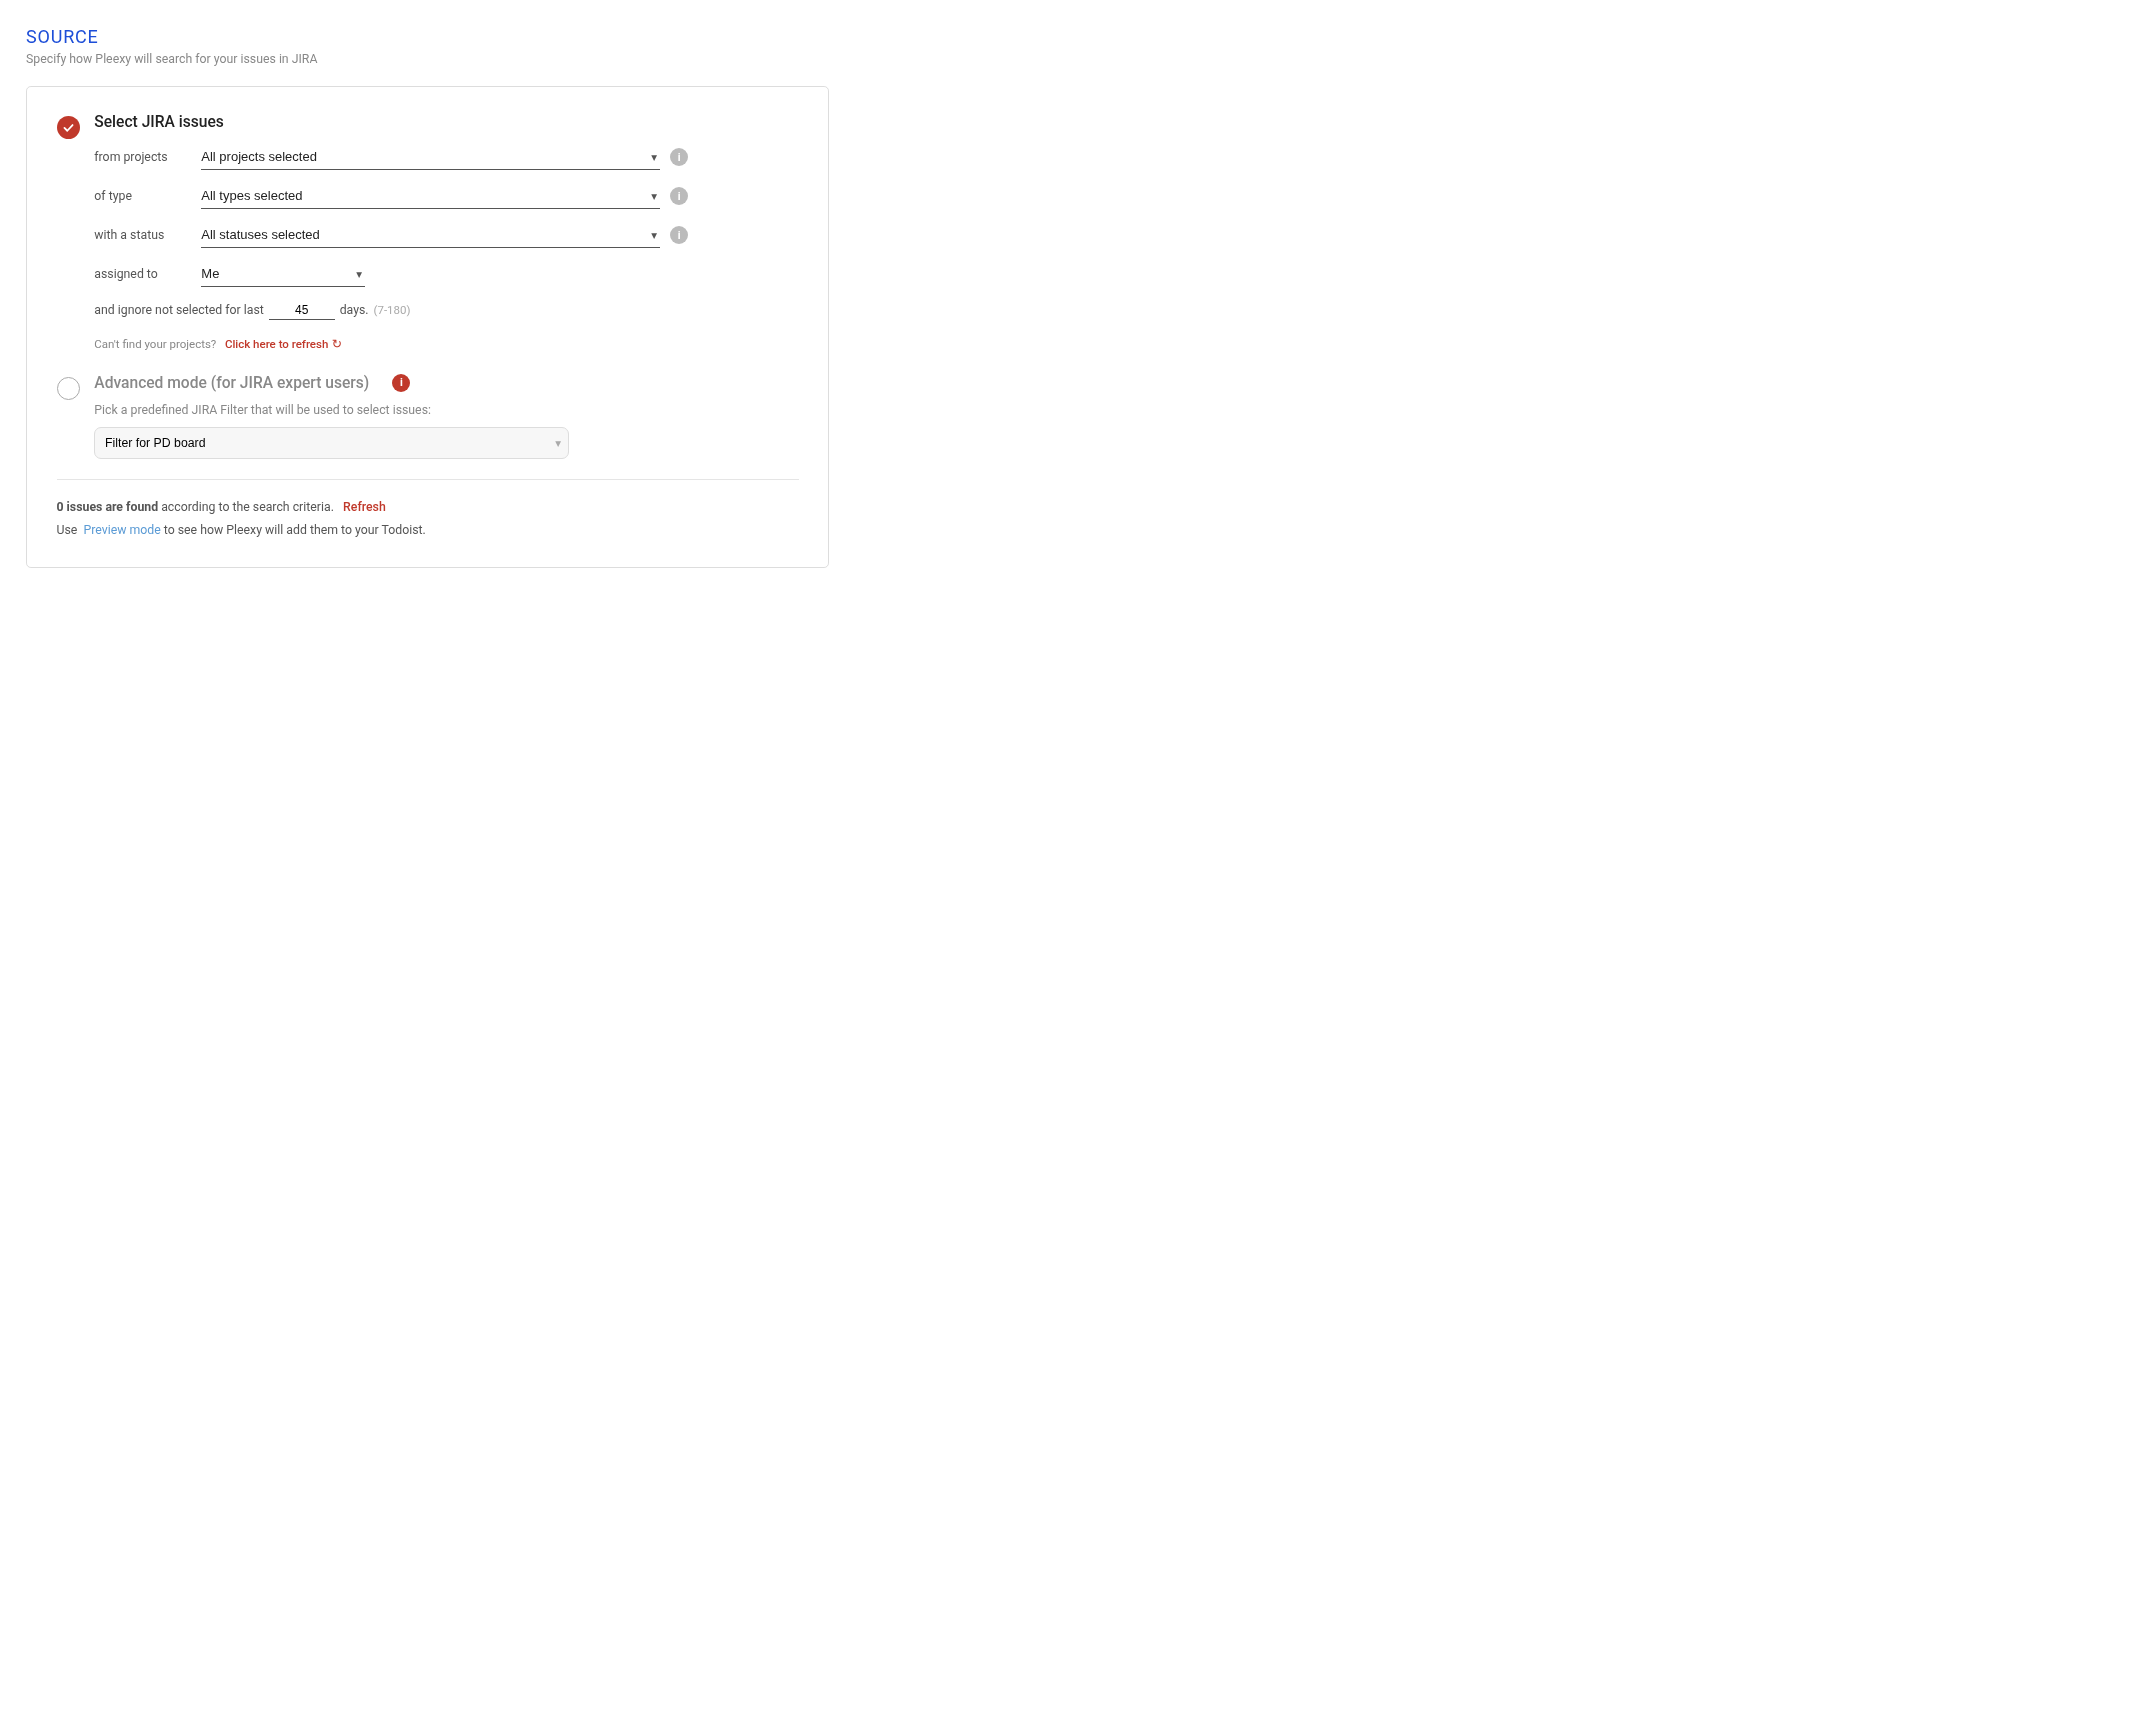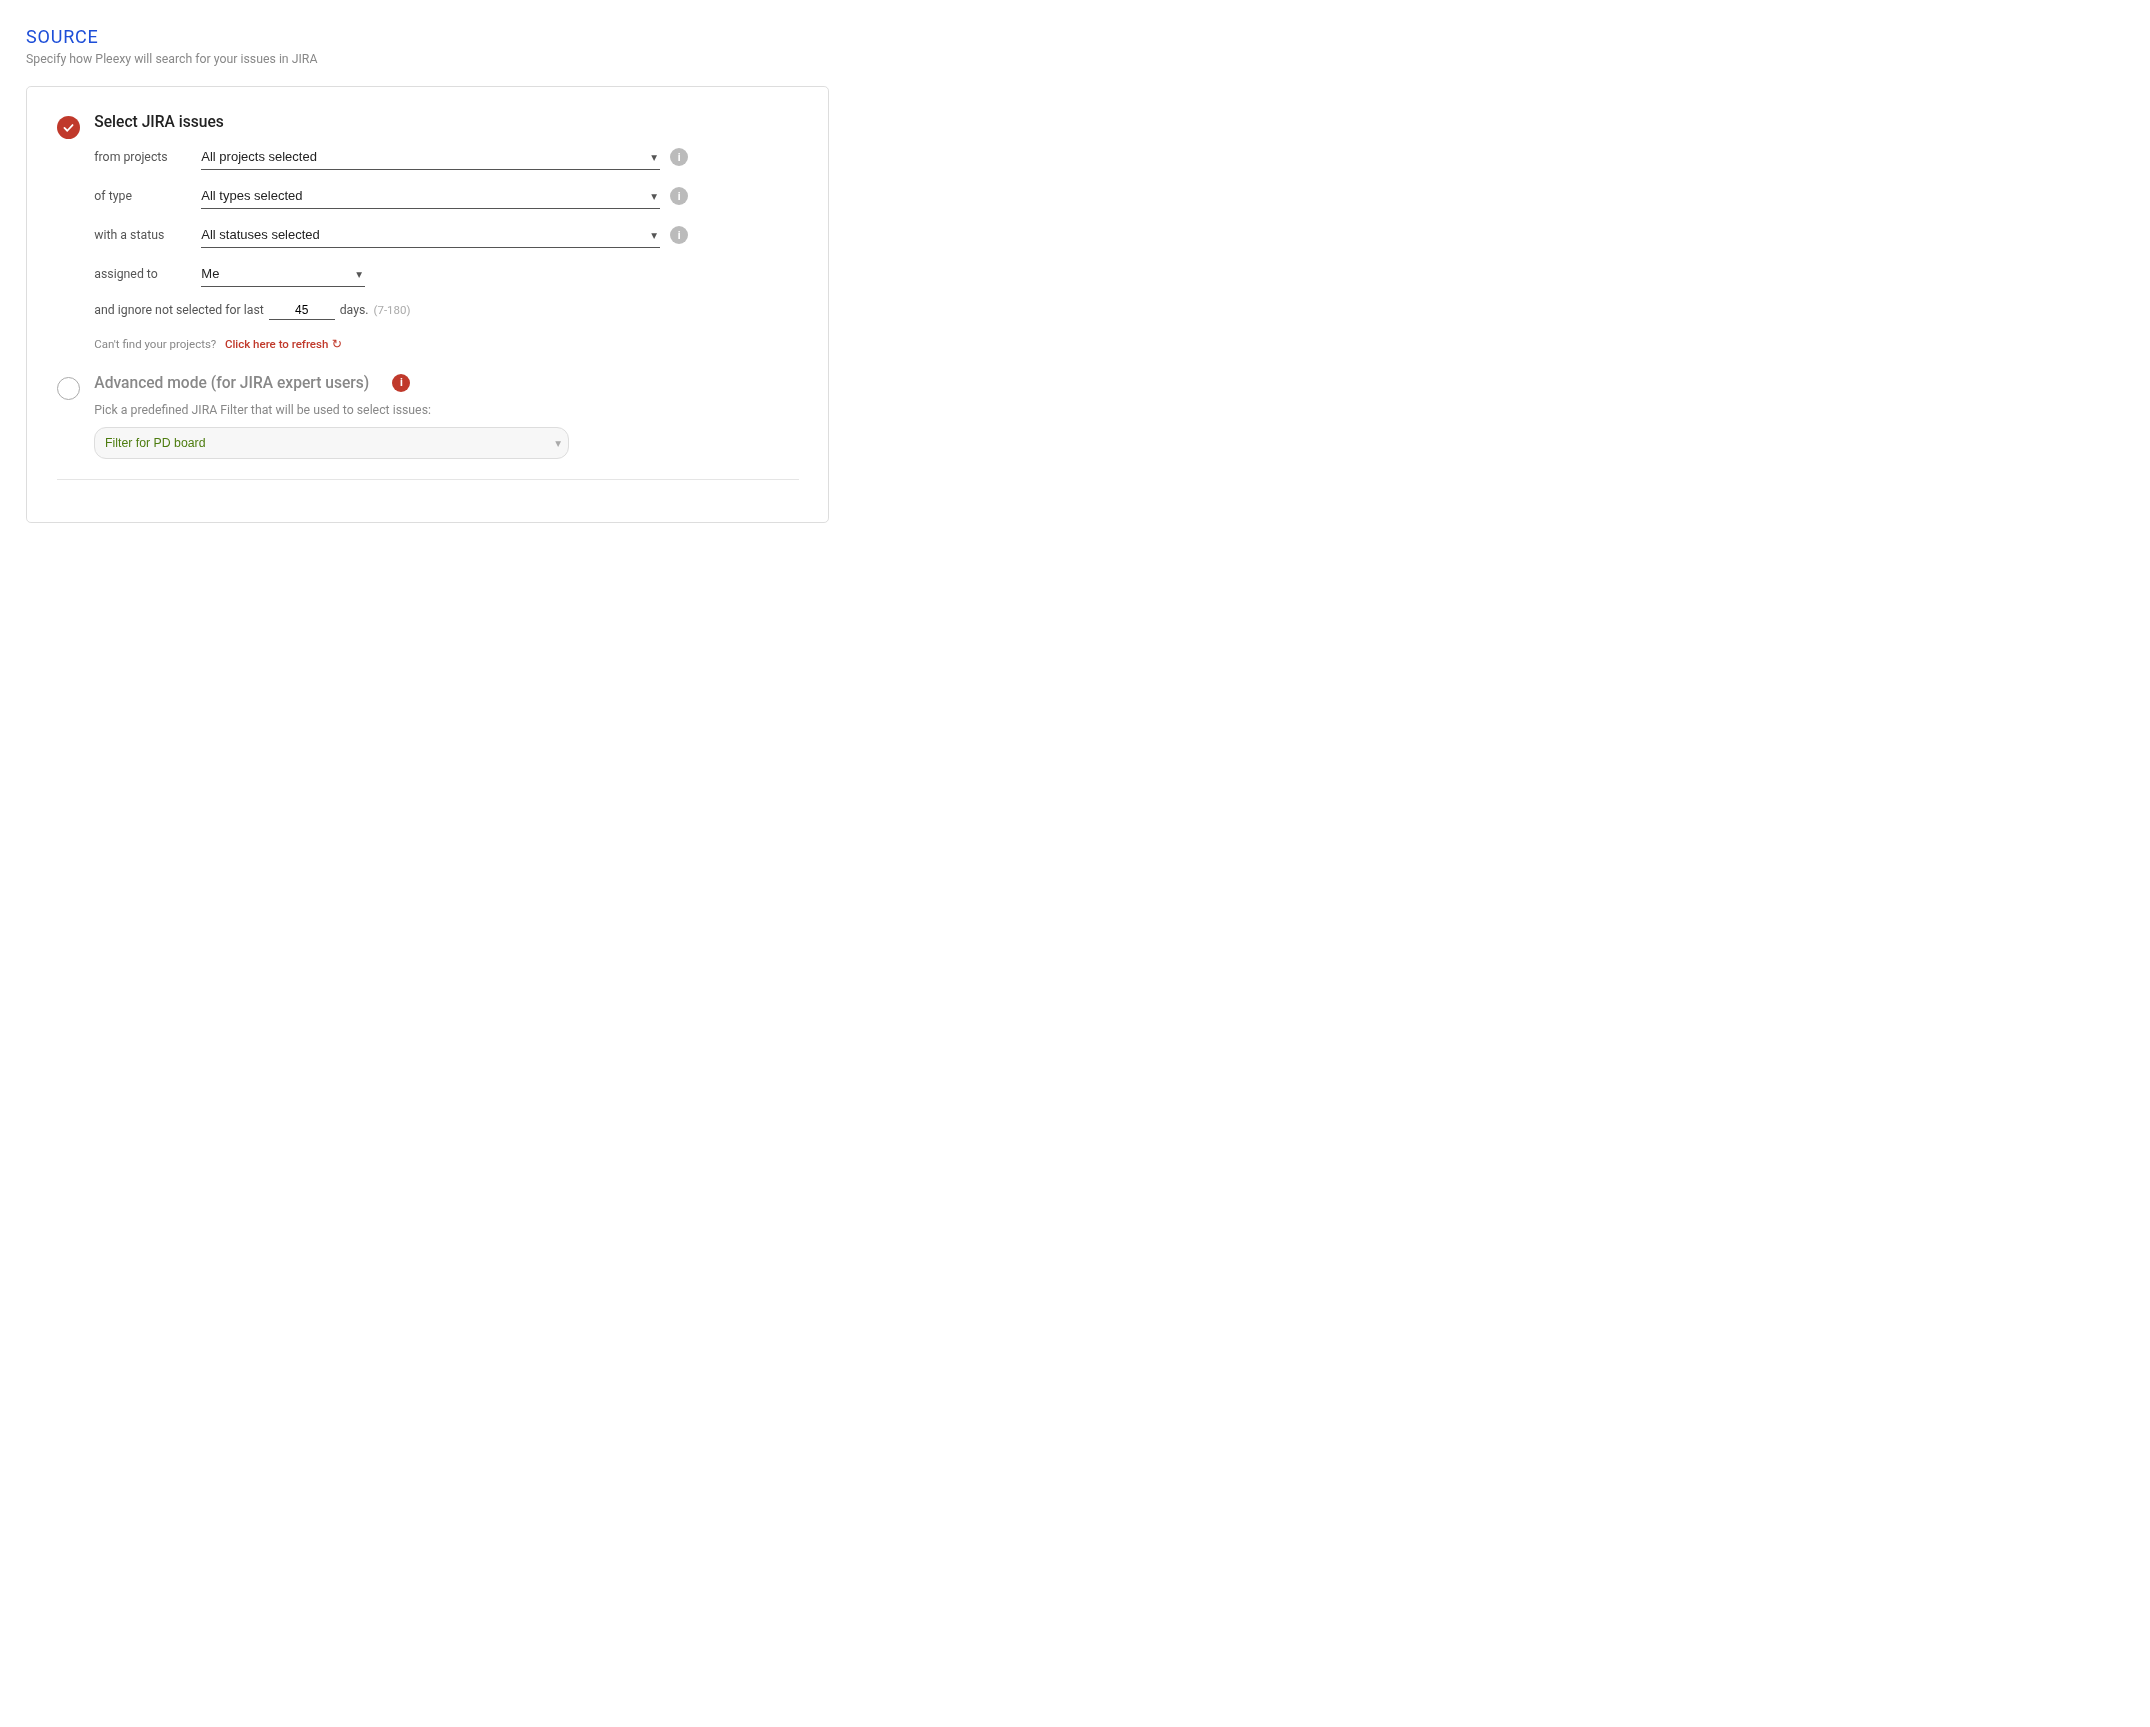--- a/index.html
+++ b/index.html
@@ -195,10 +195,10 @@
     .filter-select-control {
       width: 100%;
       border: 0.8px solid #ddd;
-      border-radius: 12px;
+      border-radius: 7px;
       background: #f7f7f7;
       font-size: 12.3px;
-      color: #4d7c0f;
+      color: #000000;
       padding: 8.2px 26px 8.2px 9.8px;
       appearance: none;
       -webkit-appearance: none;

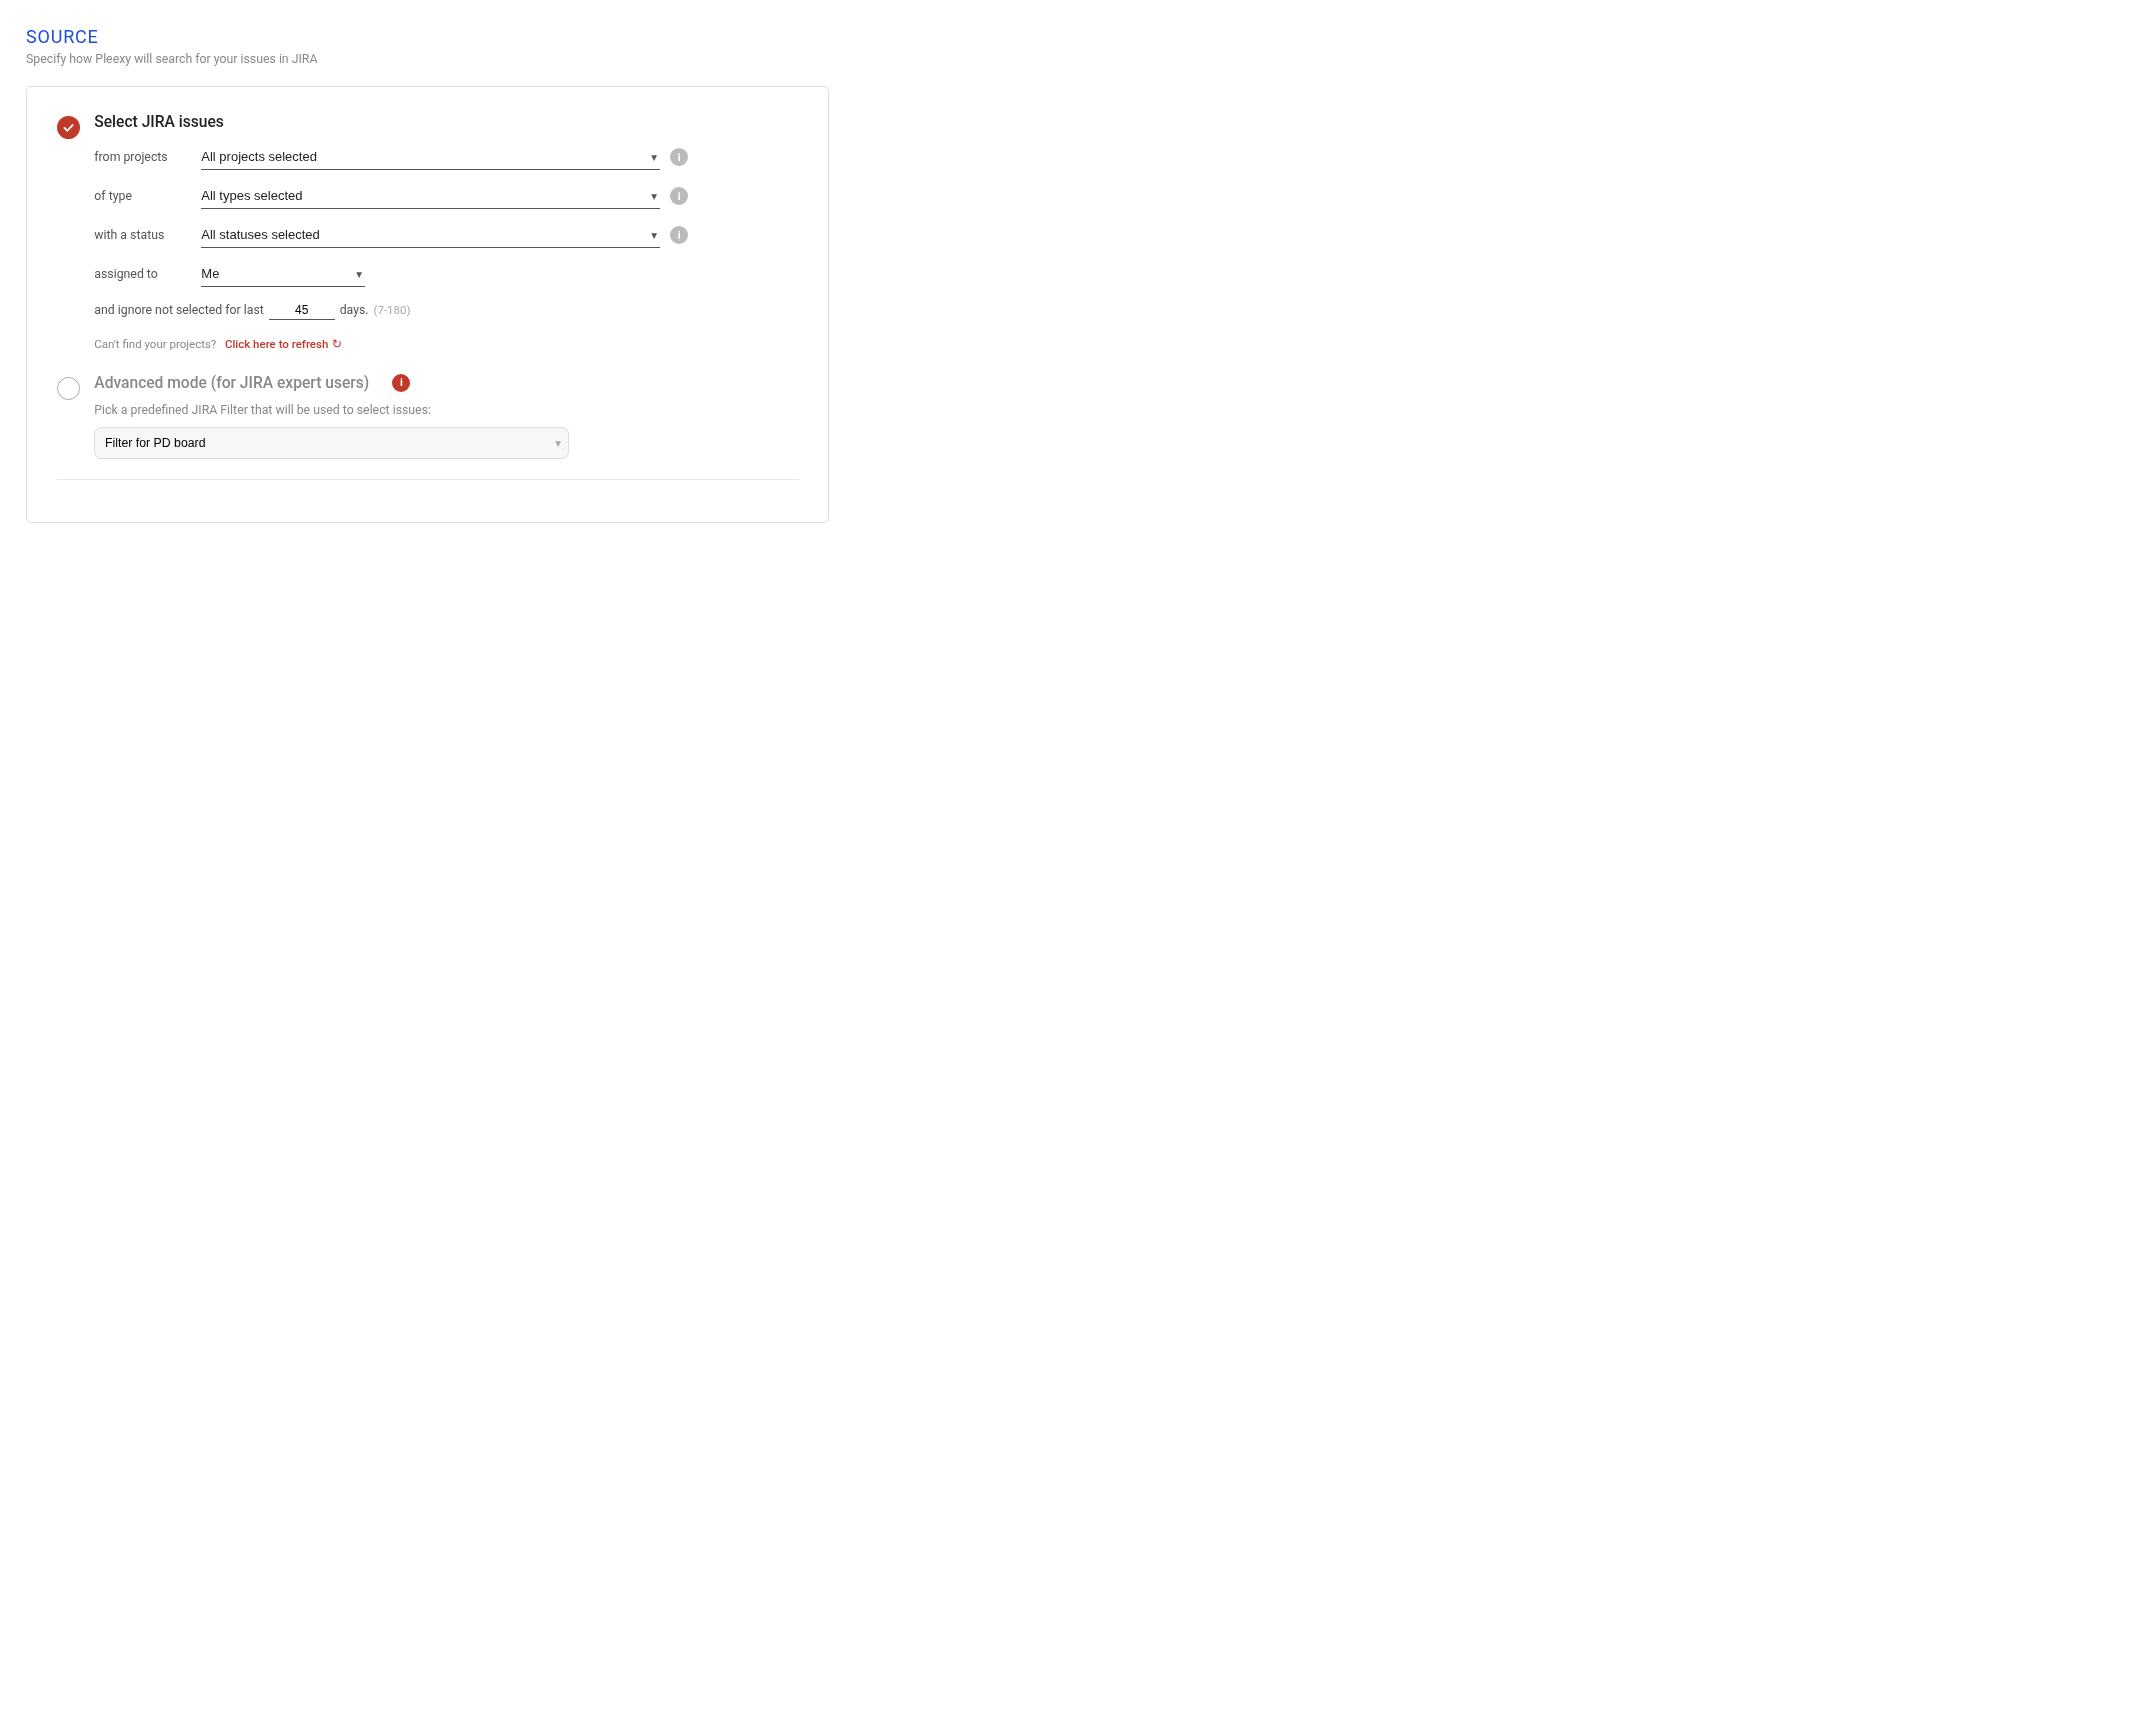--- a/index.html
+++ b/index.html
@@ -347,6 +347,14 @@
 
   <hr class="divider">
 
+  <div class="footer-row">
+    <strong>0 issues are found</strong><span> according to the search criteria.</span>
+    &nbsp;
+    <a class="footer-refresh-link">Refresh</a>
+    <br>
+    <span>Use</span>
+    &nbsp;<a class="footer-link">Preview mode</a><span> to see how Pleexy will add them to your Todoist.</span>
+  </div>
 
 </div>
 

